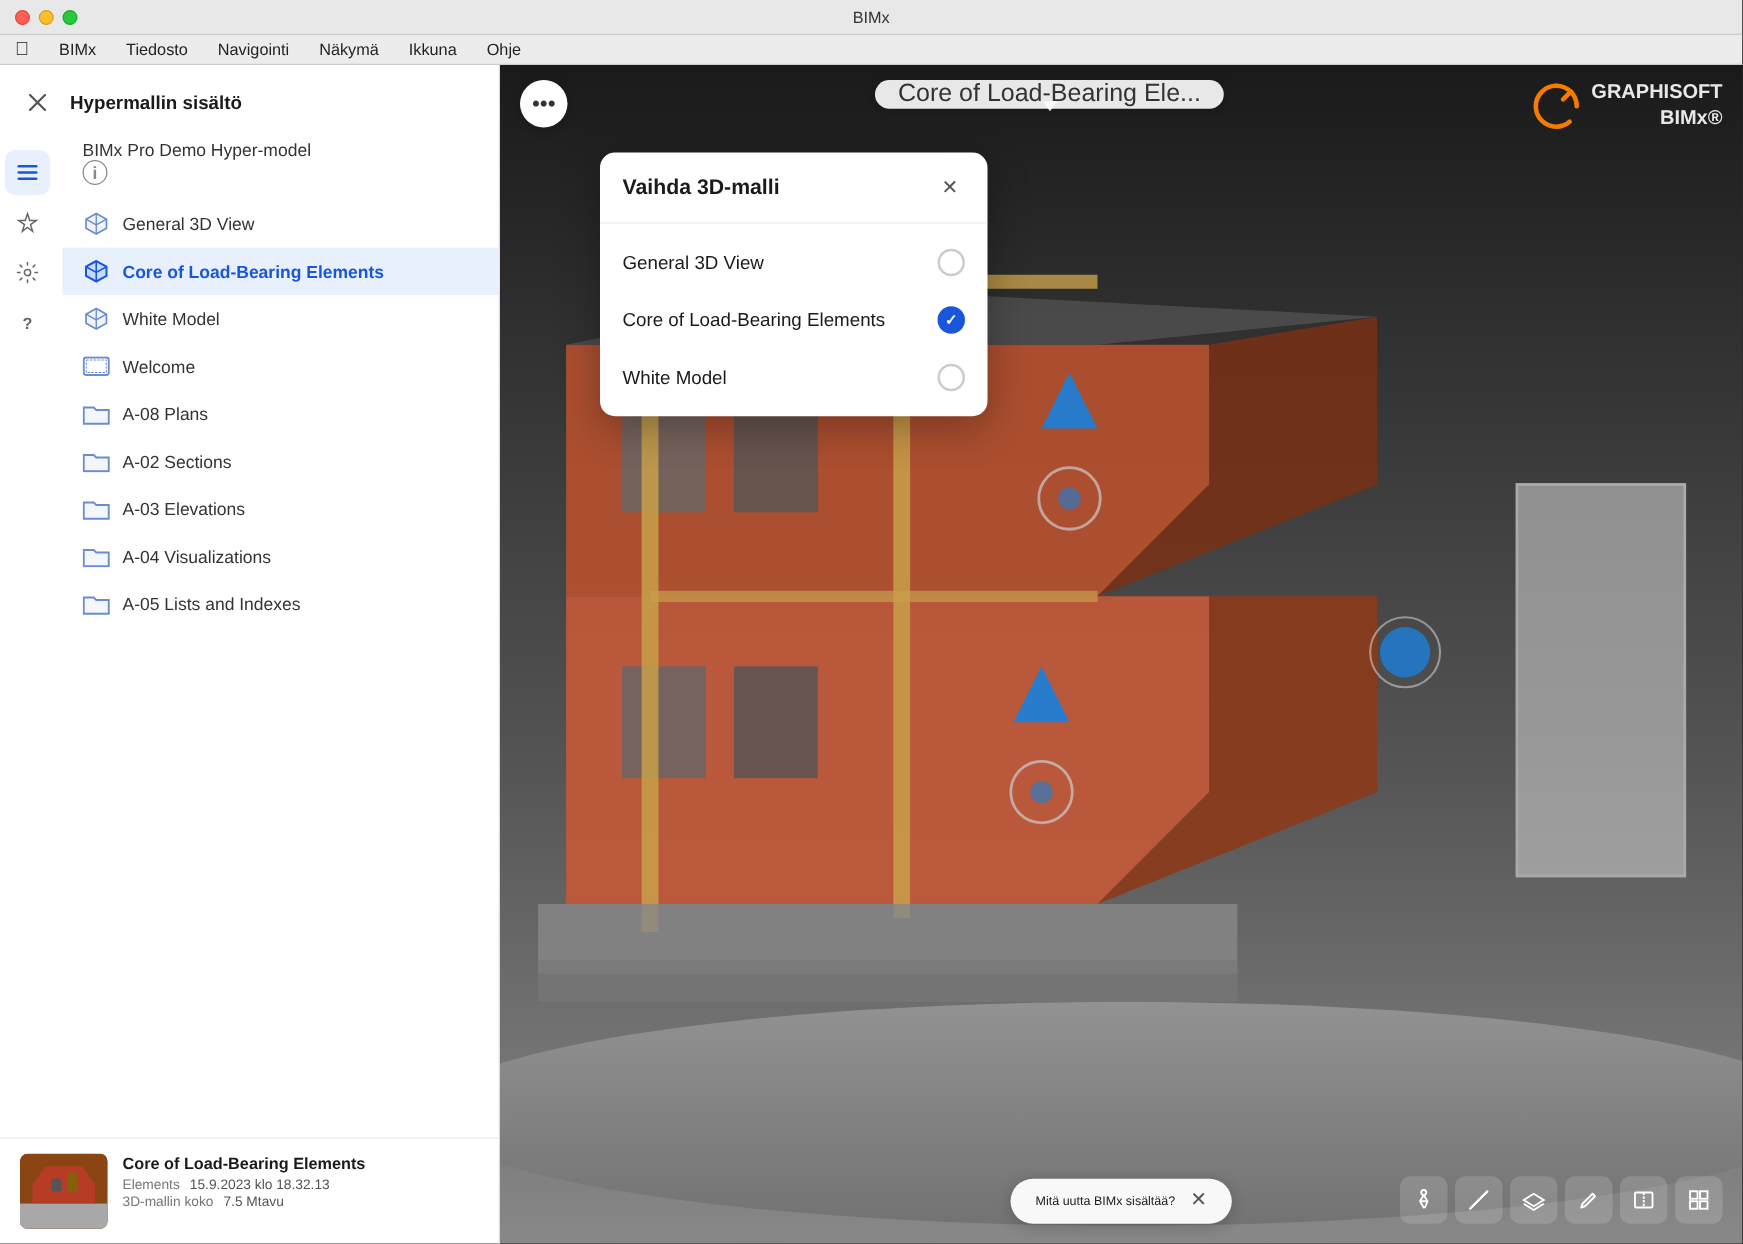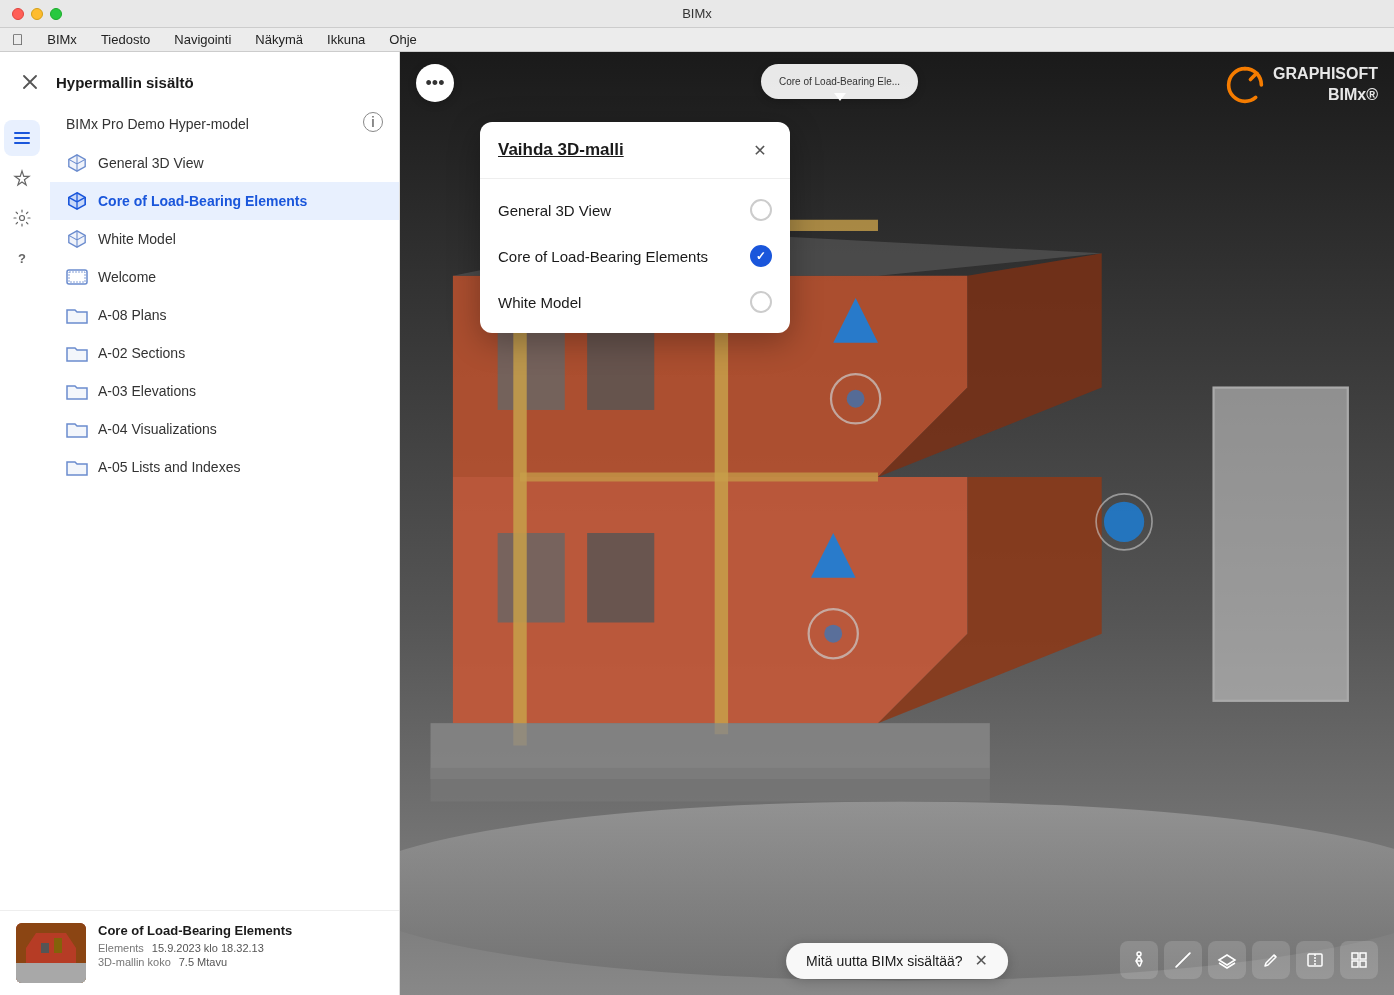--- a/index.html
+++ b/index.html
@@ -289,8 +289,8 @@
       background: rgba(255,255,255,0.9);
       border: none;
       border-radius: 20px;
-      padding: 12px 18px;
-      font-size: 10px;
+      padding: 0 18px;
+      font-size: 20px;
       color: #333;
       cursor: pointer;
       display: flex;

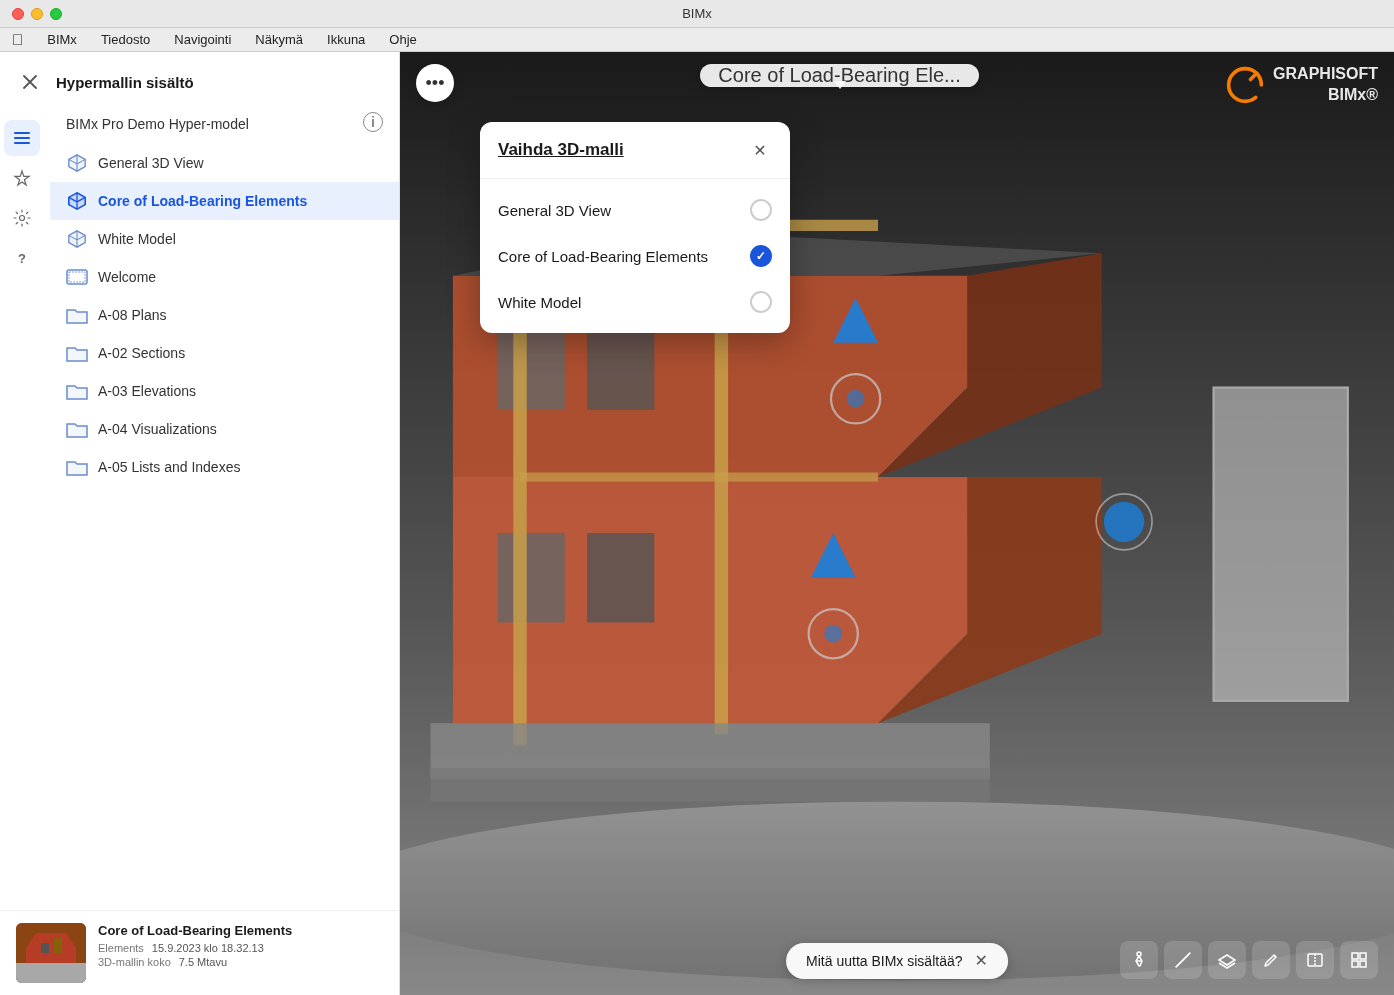--- a/index.html
+++ b/index.html
@@ -142,9 +142,10 @@
 
     .model-info {
       display: flex;
-      align-items: flex-end;
+      align-items: flex-start;
       justify-content: space-between;
       padding: 8px 16px 12px 16px;
+      flex-direction: column;
     }
     .model-name {
       font-size: 14px;

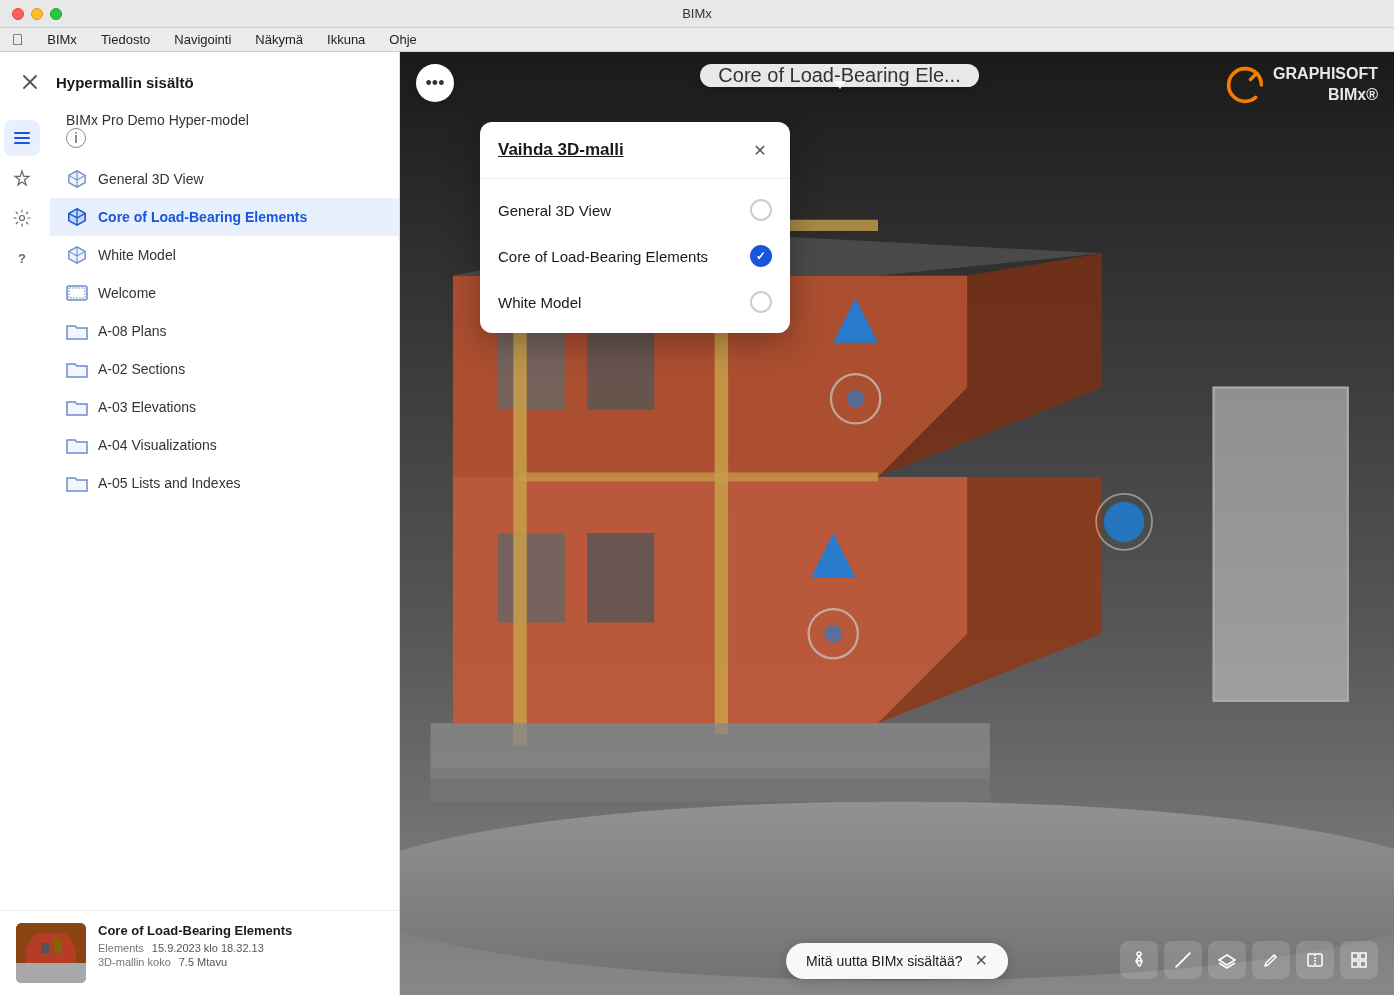--- a/index.html
+++ b/index.html
@@ -352,7 +352,6 @@
       font-size: 17px;
       font-weight: 600;
       color: #1a1a1a;
-      text-decoration: underline;
     }
     .modal-close {
       width: 24px;

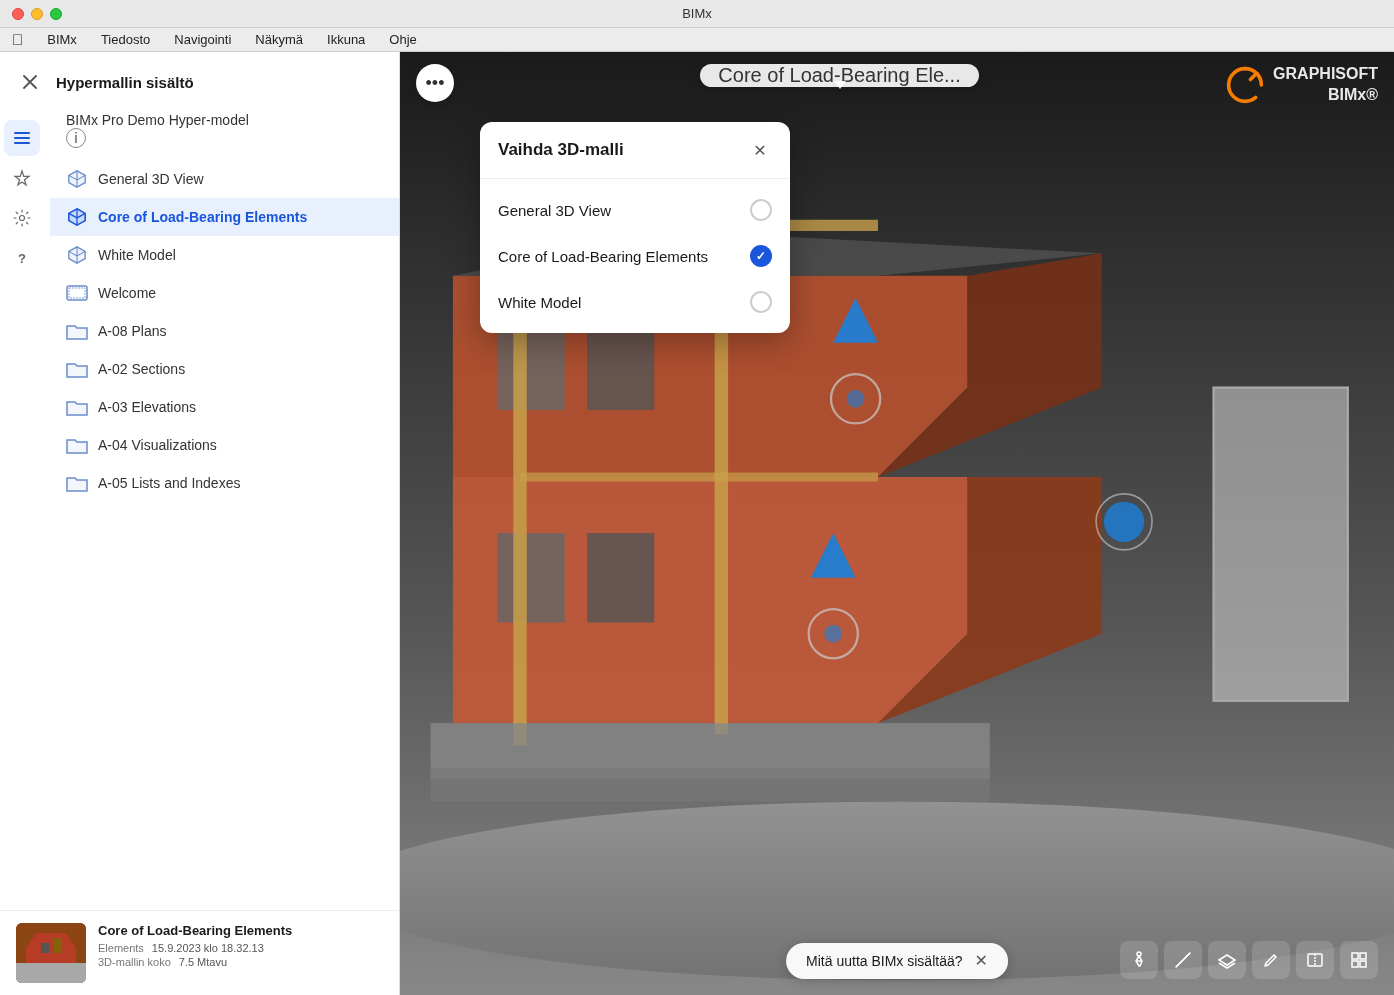--- a/index.html
+++ b/index.html
@@ -415,7 +415,7 @@
       white-space: nowrap;
     }
     .notif-text {
-      font-size: 14px;
+      font-size: 10px;
       font-weight: 500;
       color: #1a1a1a;
       text-align: right;

